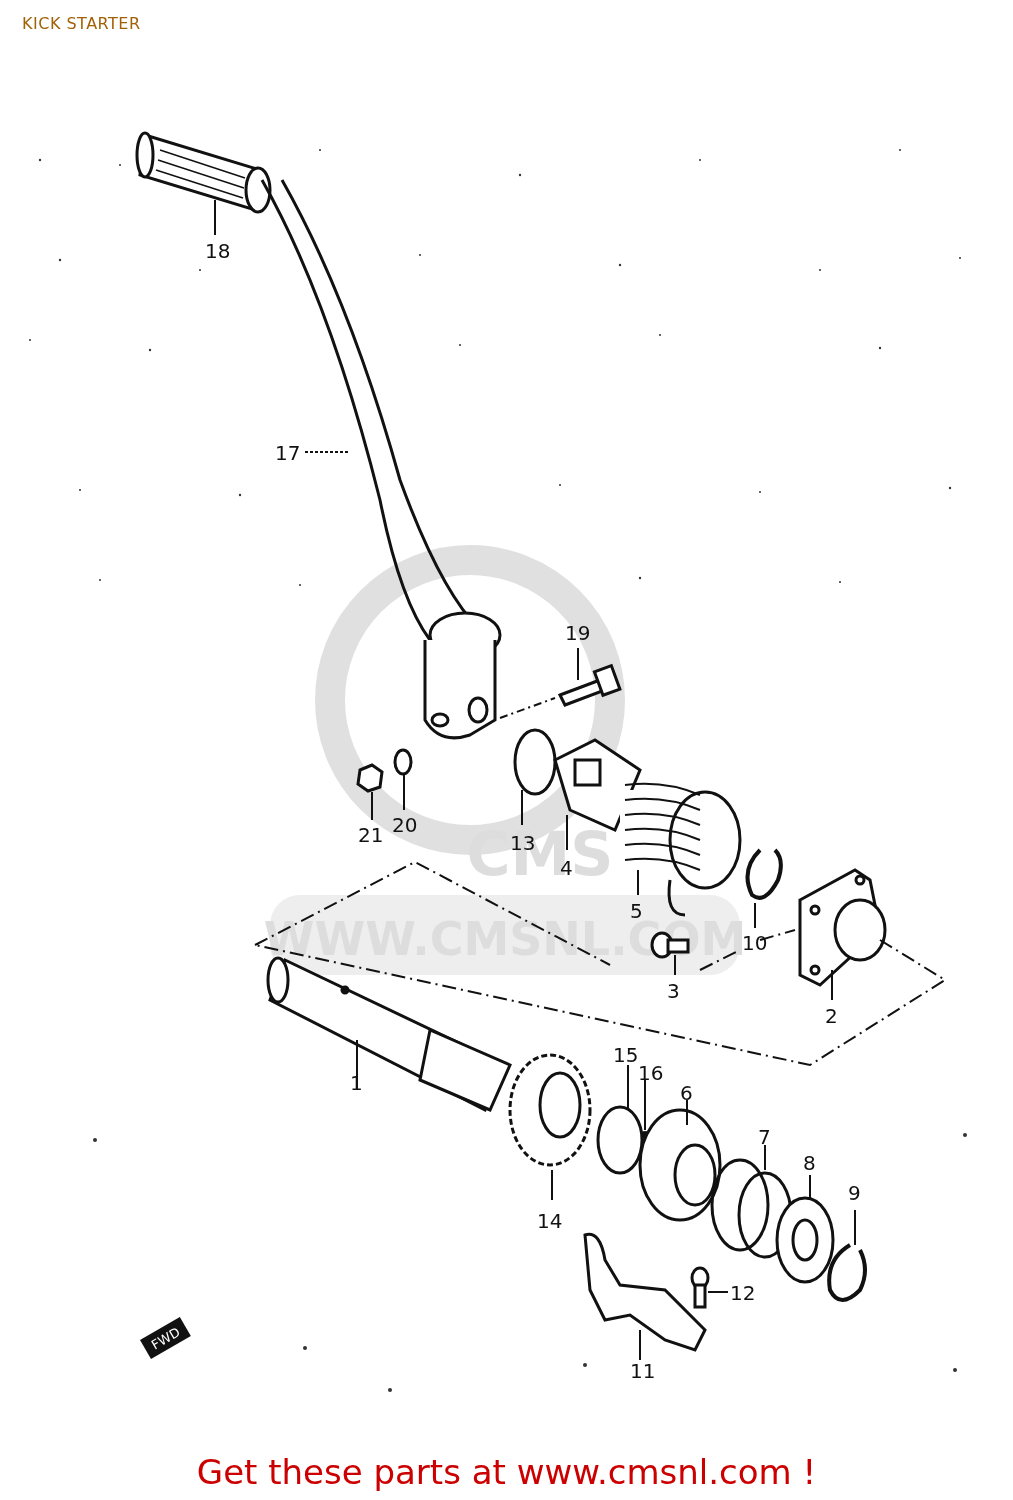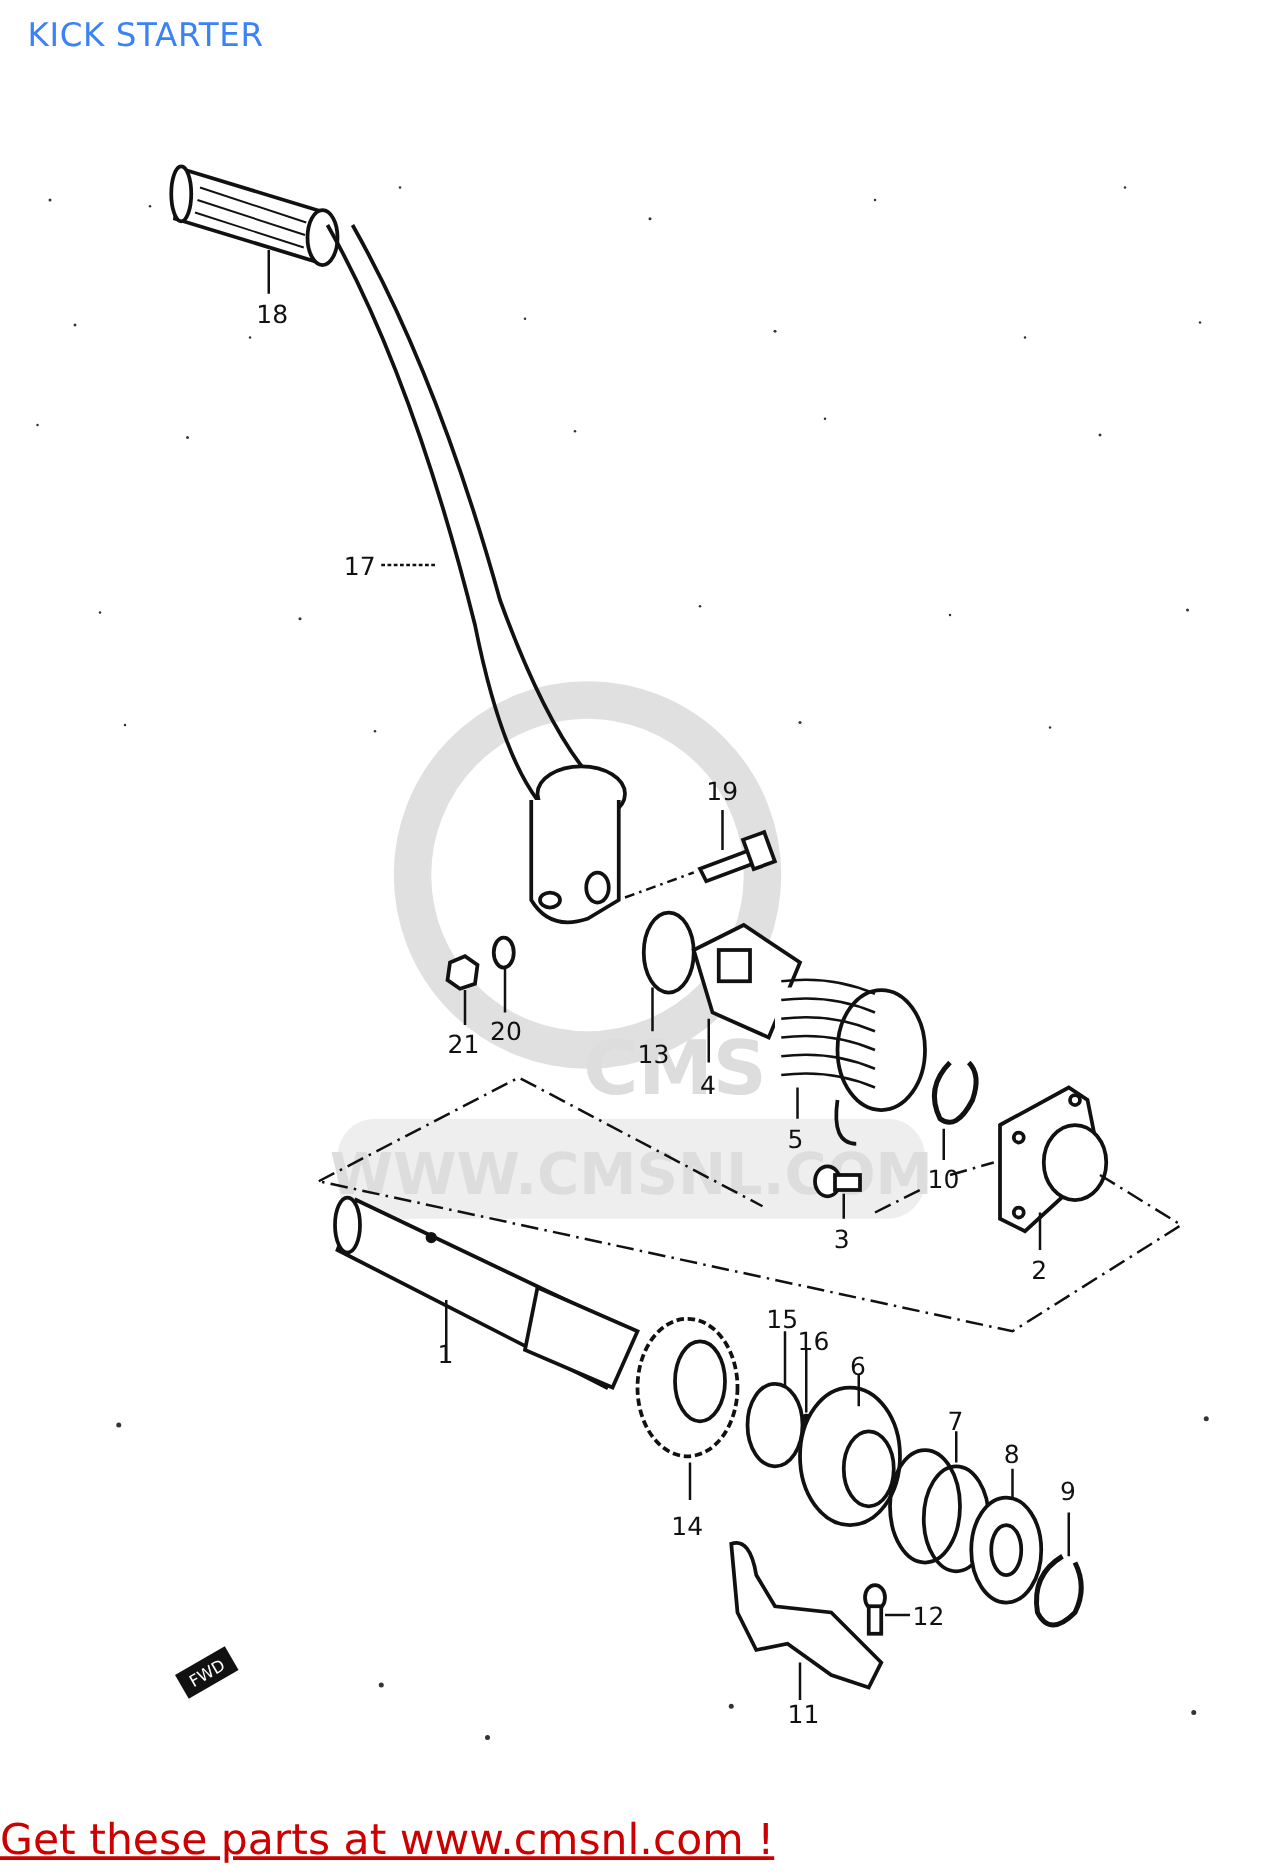--- a/index.html
+++ b/index.html
@@ -4,7 +4,7 @@
 <style>
   html, body { margin:0; padding:0; background:#ffffff; }
   body { width:1013px; height:1500px; position:relative; overflow:hidden; font-family:"DejaVu Sans", sans-serif; }
-  .title { position:absolute; left:22px; top:14px; font-size:26px; color:#3b82f6; letter-spacing:0.5px; }
+  .title { position:absolute; left:22px; top:14px; font-size:16px; color:#a16207; letter-spacing:0.5px; }
   .footer { position:absolute; left:0; width:1013px; top:1452px; text-align:left; font-size:34px; color:#cc0000;text-decoration:underline; }
   svg.diagram { position:absolute; left:0; top:0; }
   .lbl { font-family:"DejaVu Sans", sans-serif; font-size:20px; fill:#111; }

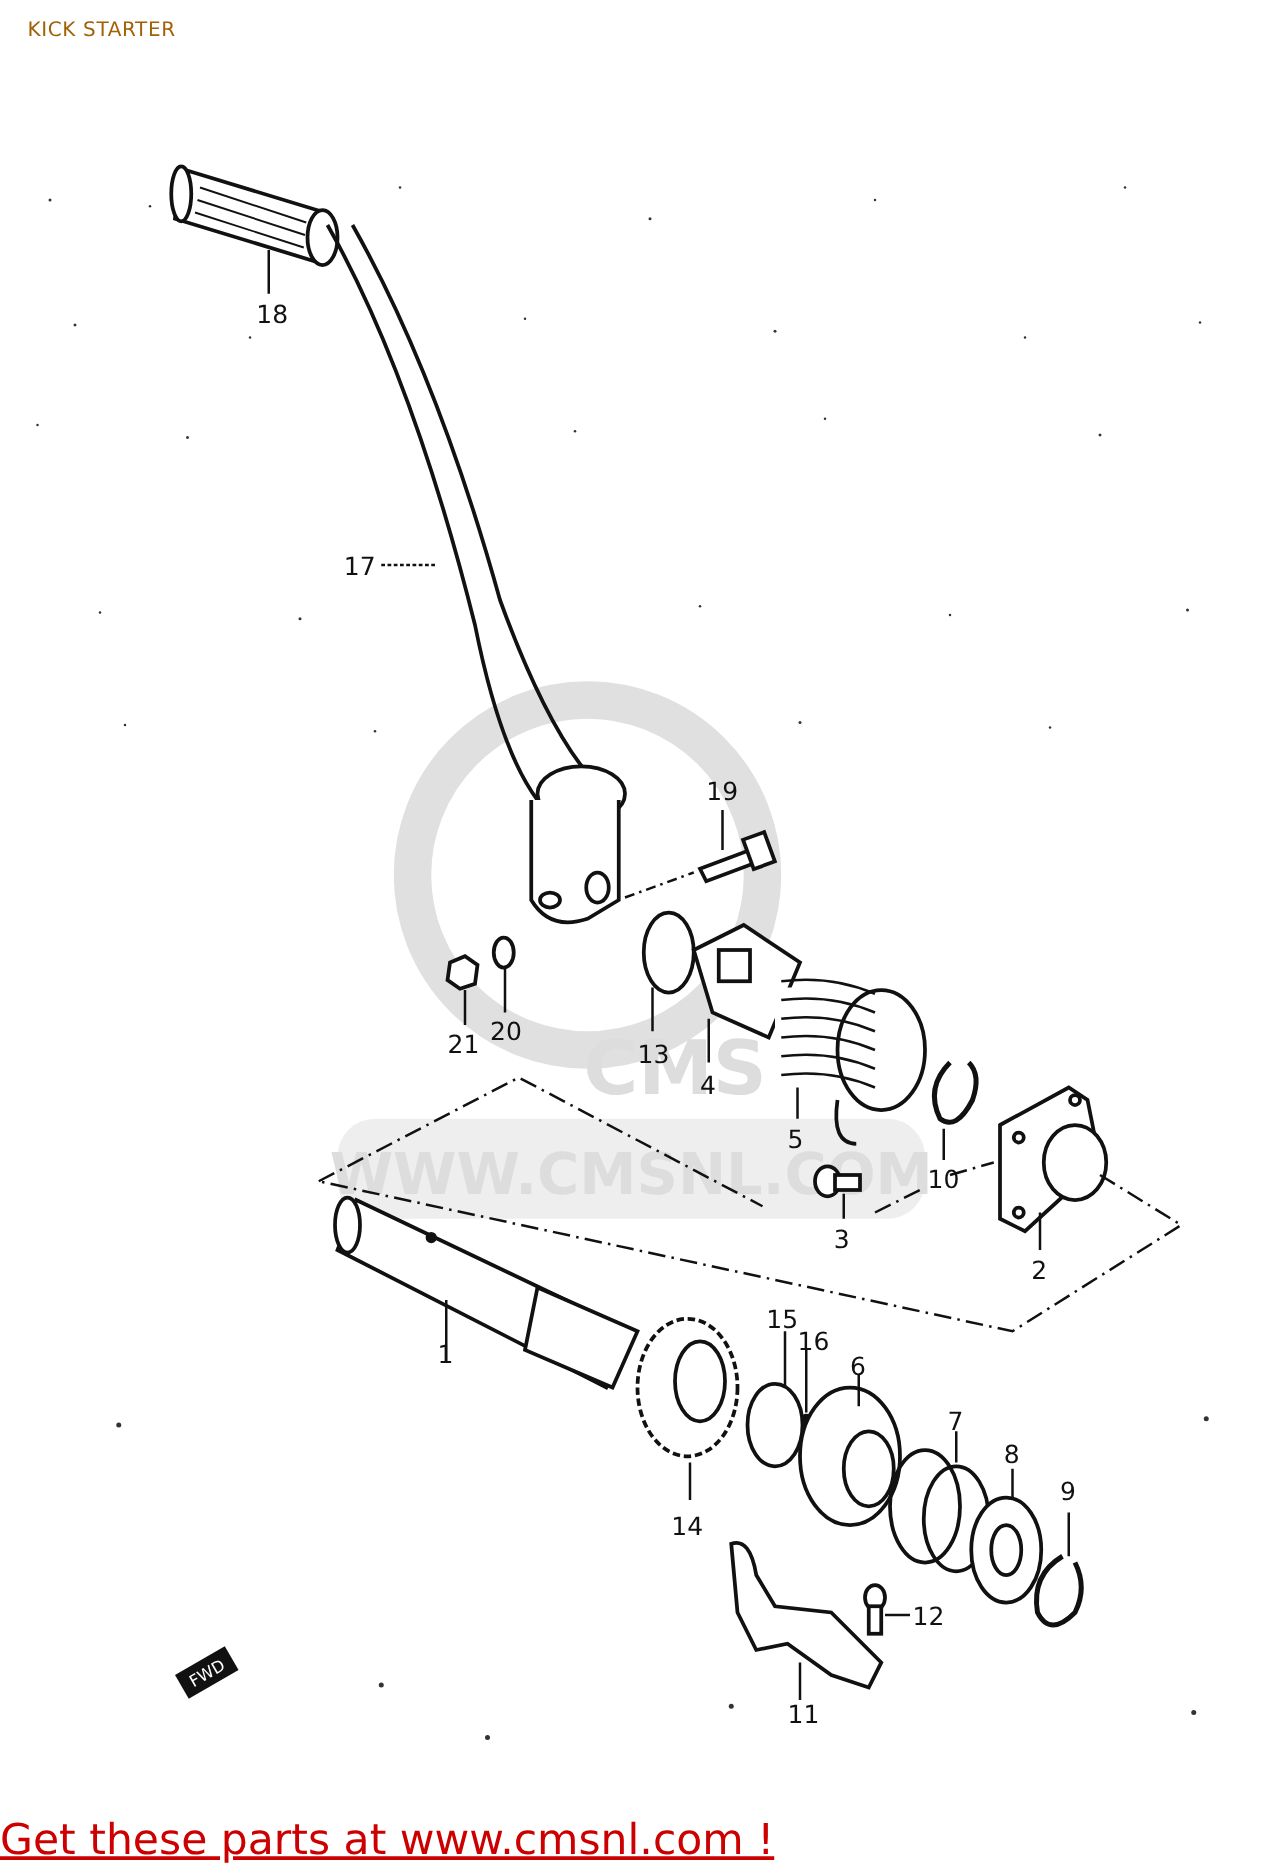--- a/index.html
+++ b/index.html
@@ -5,7 +5,7 @@
   html, body { margin:0; padding:0; background:#ffffff; }
   body { width:1013px; height:1500px; position:relative; overflow:hidden; font-family:"DejaVu Sans", sans-serif; }
   .title { position:absolute; left:22px; top:14px; font-size:16px; color:#a16207; letter-spacing:0.5px; }
-  .footer { position:absolute; left:0; width:1013px; top:1452px; text-align:left; font-size:34px; color:#cc0000;text-decoration:underline; }
+  .footer { position:absolute; left:0; width:1013px; top:1452px; text-align:center; font-size:34px; color:#cc0000; }
   svg.diagram { position:absolute; left:0; top:0; }
   .lbl { font-family:"DejaVu Sans", sans-serif; font-size:20px; fill:#111; }
   .wm { font-family:"DejaVu Sans", sans-serif; font-weight:bold; fill:#dddddd; }

